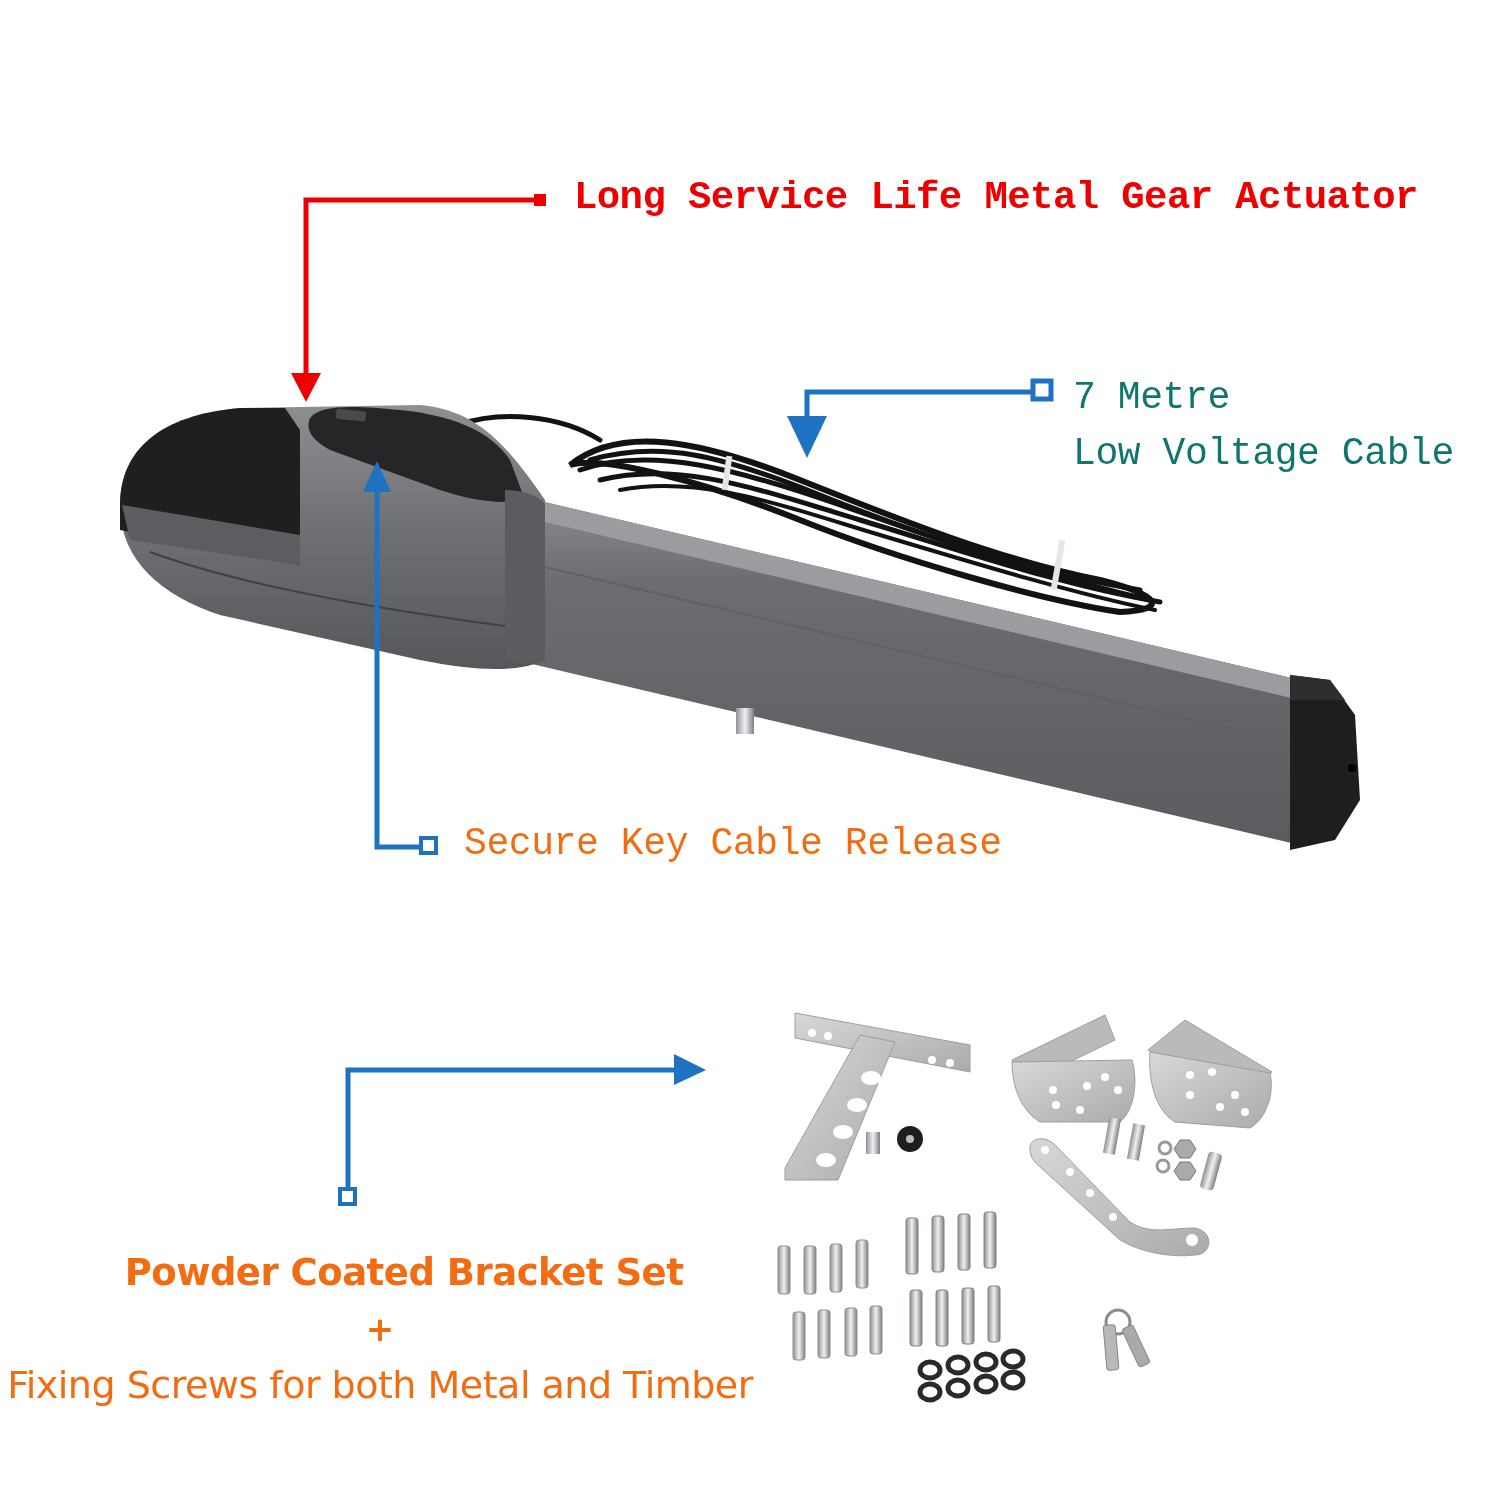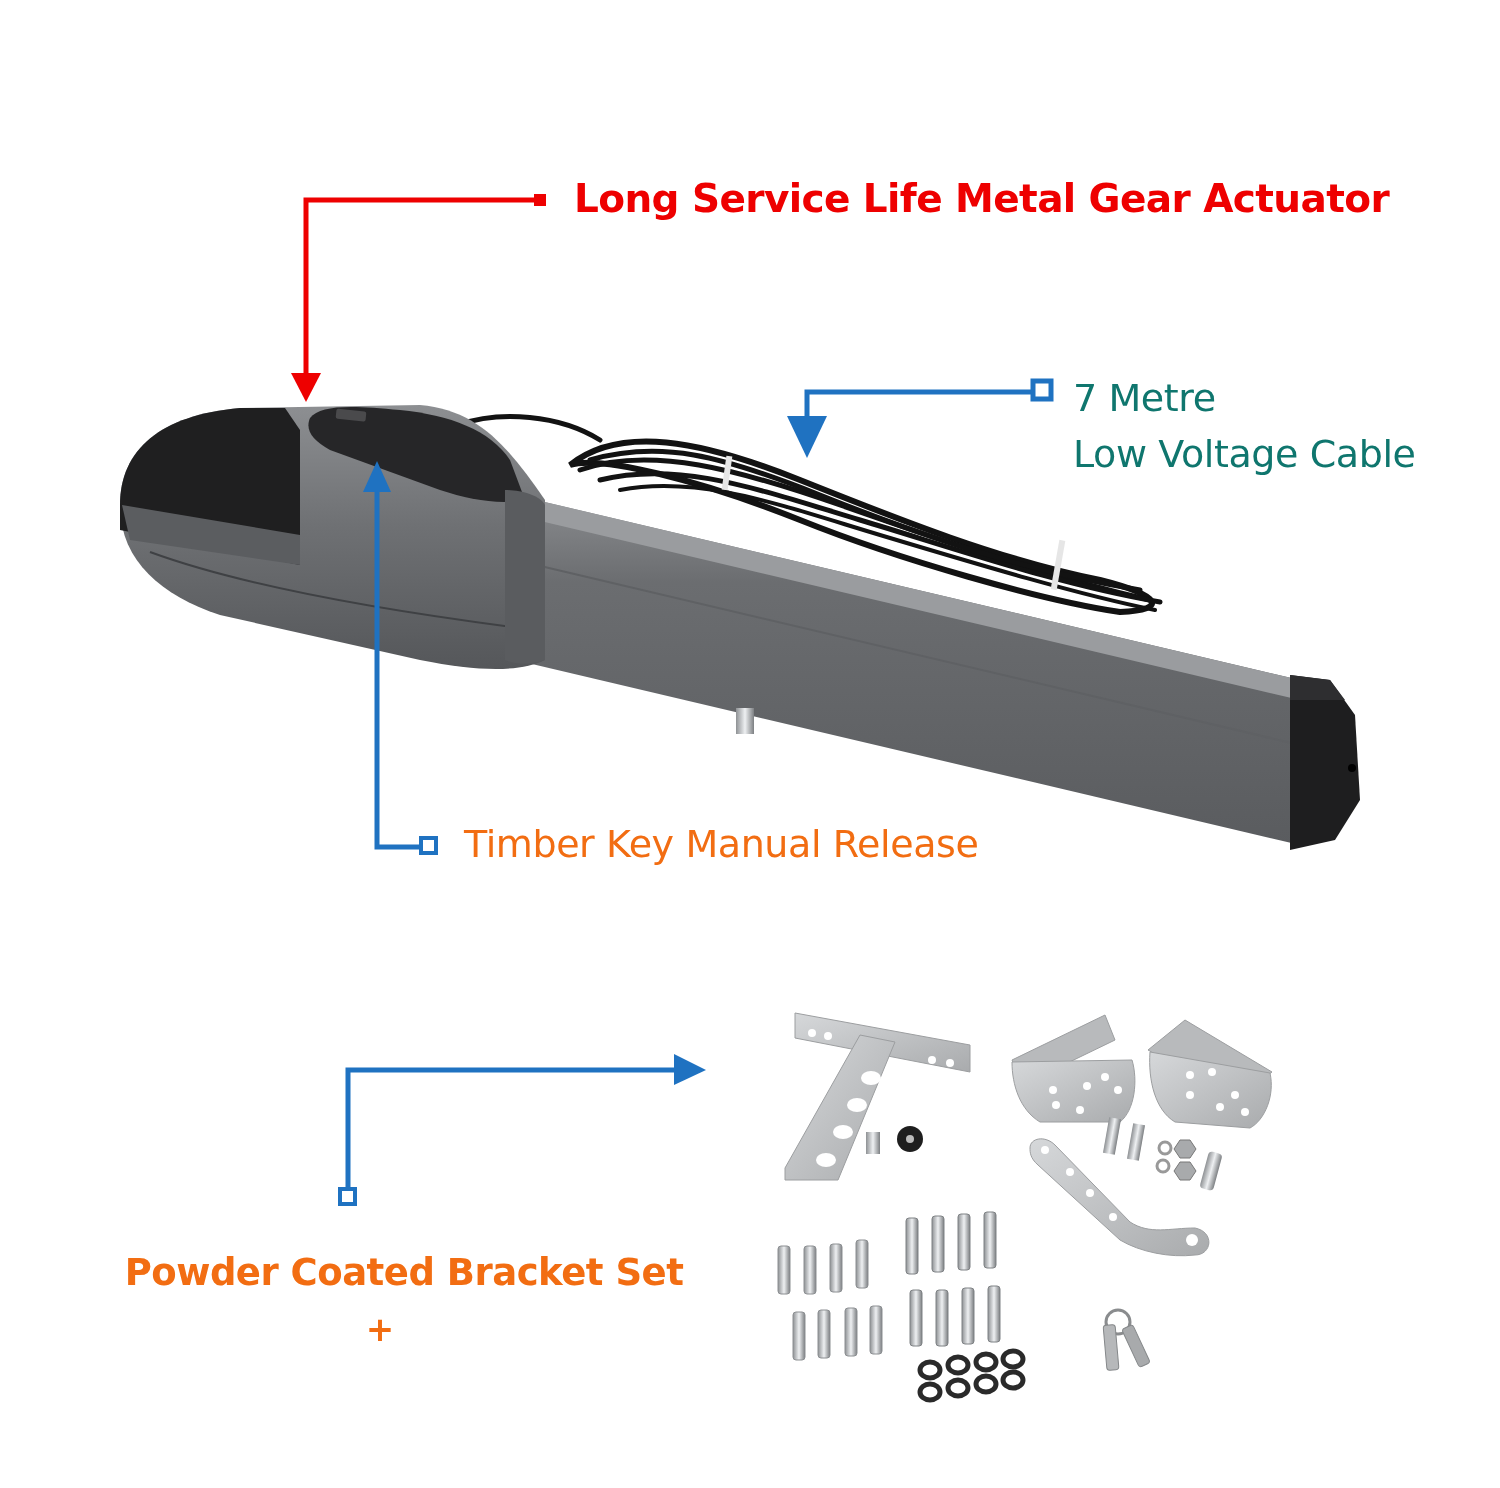--- a/index.html
+++ b/index.html
@@ -5,7 +5,7 @@
     html, body { margin: 0; padding: 0; background: #ffffff; }
     body { width: 1500px; height: 1488px; position: relative; overflow: hidden; font-family: "DejaVu Sans", "Liberation Sans", sans-serif; }
     .layer { position: absolute; left: 0; top: 0; width: 1500px; height: 1488px; }
-    .label { position: absolute; white-space: nowrap; }
+    .label { position: absolute; white-space: nowrap; font-family: Liberation Mono, monospace; }
     .title-red { left: 574px; top: 176px; font-size: 39px; font-weight: bold; letter-spacing: -0.6px; }
     .cable-label { left: 1073px; top: 370px; font-size: 38px; line-height: 56px; letter-spacing: -0.4px; }
     .release-label { left: 464px; top: 822px; font-size: 38px; letter-spacing: -0.4px; }

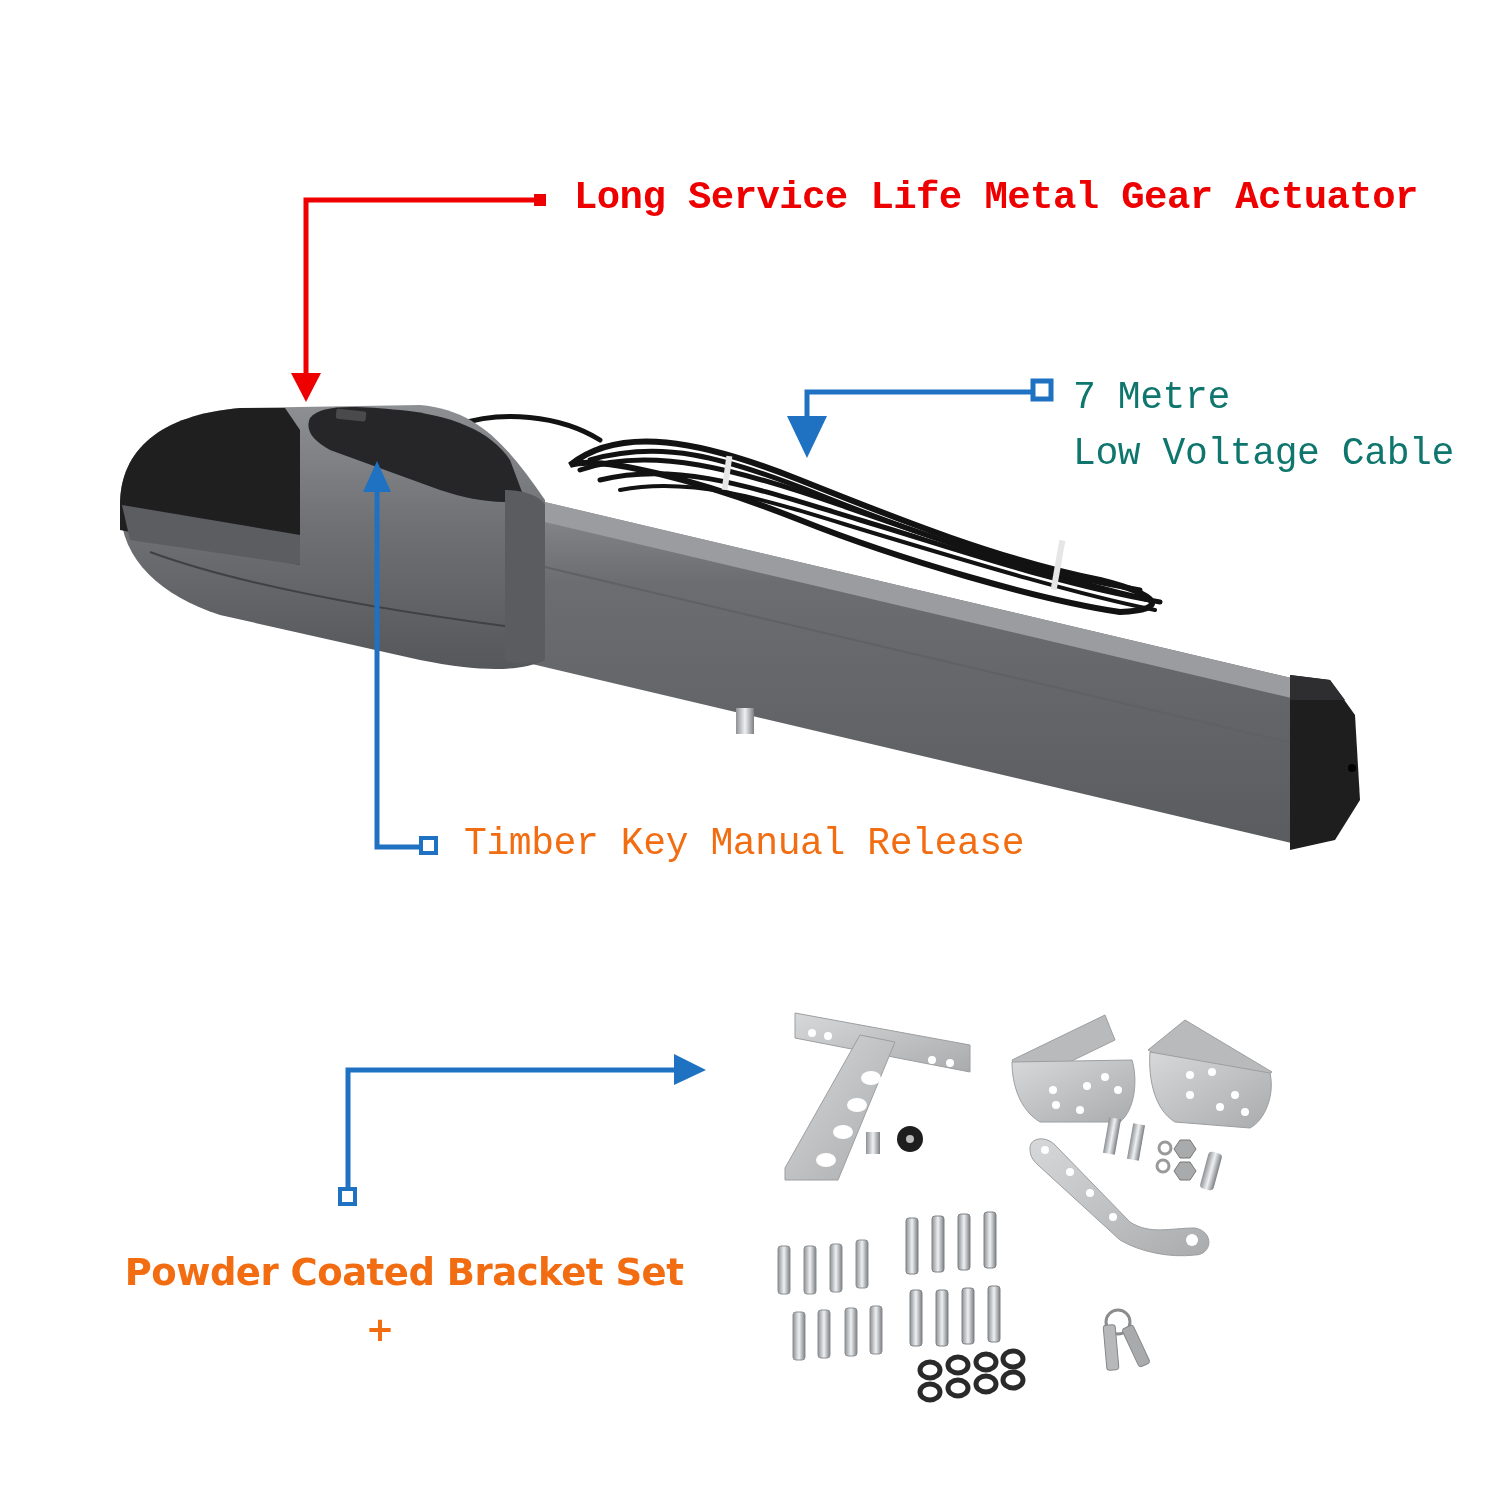--- a/index.html
+++ b/index.html
@@ -207,7 +207,7 @@
   <span style="display:block;">Low Voltage Cable</span>
 </div>
 
-<div class="label release-label" style="color:#f26d12;">Timber Key Manual Release</div>
+<div class="label release-label" style="color:#f26d12;">Secure Key Cable Release</div>
 
 <div class="bracket-block" style="color:#f26d12;">
   <span class="line bracket-title">Powder Coated Bracket Set</span>

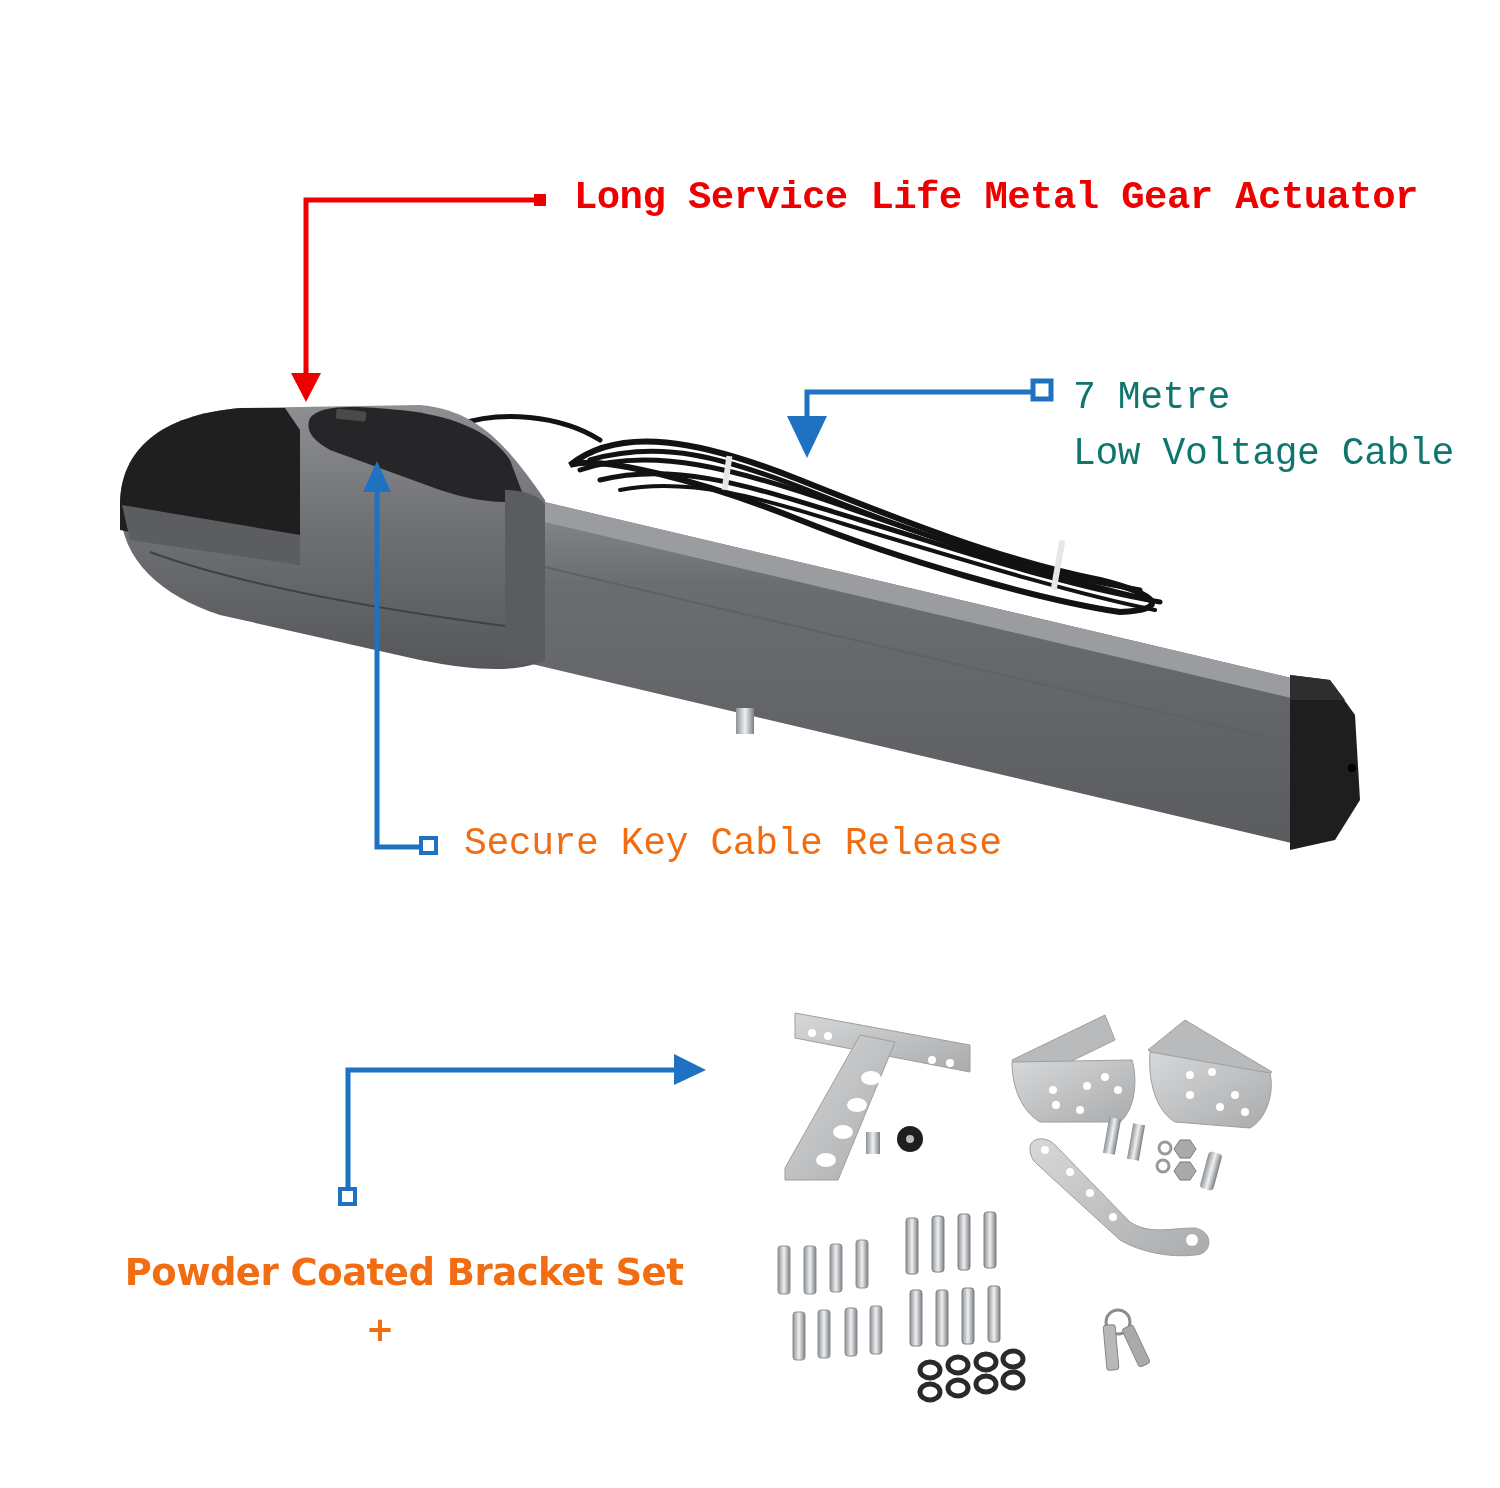--- a/index.html
+++ b/index.html
@@ -212,6 +212,7 @@
 <div class="bracket-block" style="color:#f26d12;">
   <span class="line bracket-title">Powder Coated Bracket Set</span>
   <span class="line bracket-plus">+</span>
+  <span class="line bracket-desc">Fixing Screws for both Metal and Timber</span>
 </div>
 
 </body></html>

